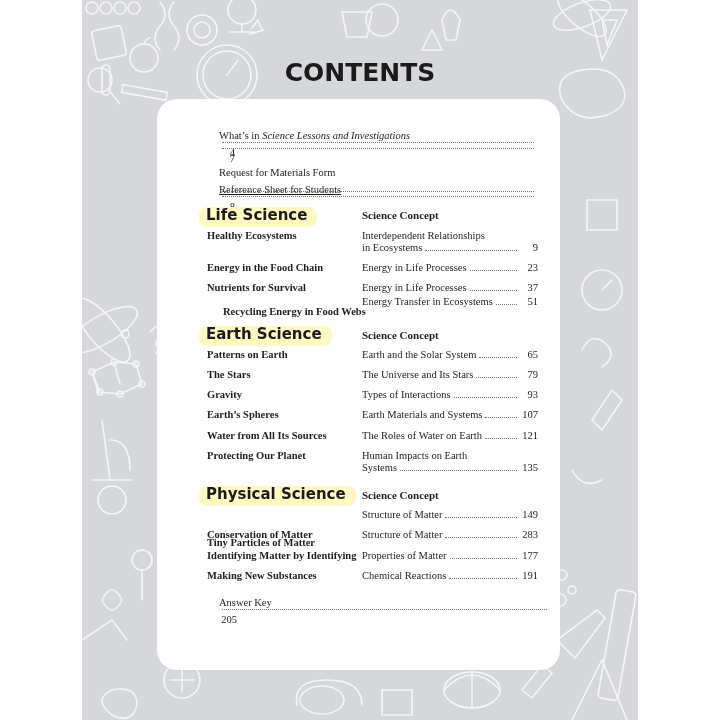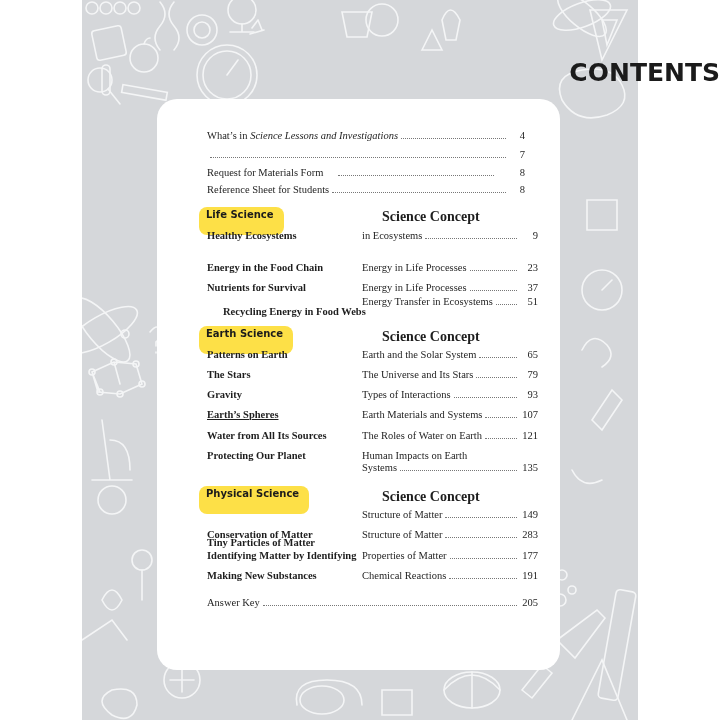--- a/index.html
+++ b/index.html
@@ -6,7 +6,7 @@
   body { width:720px; height:720px; background:#ffffff; position:relative; overflow:hidden; font-family:"Liberation Serif", serif; }
   .page { position:absolute; left:82px; top:0; width:556px; height:720px; background:#d5d7da; overflow:hidden; }
   .doodles { position:absolute; left:0; top:0; width:556px; height:720px; }
-  .title { position:absolute; left:0; top:58px; width:720px; text-align:right; font-family:"DejaVu Sans", sans-serif; font-weight:bold; font-size:25px; letter-spacing:0px; color:#1b1b1b; }
+  .title { position:absolute; left:0; top:58px; width:720px; text-align:center; font-family:"DejaVu Sans", sans-serif; font-weight:bold; font-size:25px; letter-spacing:0px; color:#1b1b1b; }
   .box { position:absolute; left:157px; top:99px; width:403px; height:571px; background:#ffffff; border-radius:20px; }
   .row { position:absolute; font-size:10.5px; color:#1e1e1e; line-height:13px; }
   .intro { left:207px; width:318px; display:flex; }

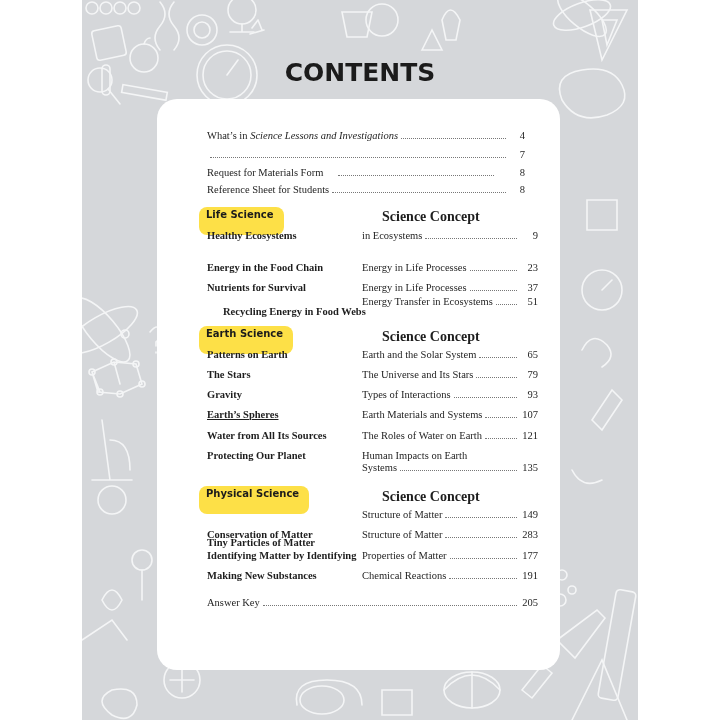--- a/index.html
+++ b/index.html
@@ -9,7 +9,7 @@
   .title { position:absolute; left:0; top:58px; width:720px; text-align:center; font-family:"DejaVu Sans", sans-serif; font-weight:bold; font-size:25px; letter-spacing:0px; color:#1b1b1b; }
   .box { position:absolute; left:157px; top:99px; width:403px; height:571px; background:#ffffff; border-radius:20px; }
   .row { position:absolute; font-size:10.5px; color:#1e1e1e; line-height:13px; }
-  .intro { left:207px; width:318px; display:flex; }
+  .intro { left:219px; width:318px; display:flex;flex-direction:column; }
   .intro .lbl { white-space:nowrap; }
   .intro .lbl i { font-style:italic; }
   .dots { flex:1; border-bottom:1px dotted #777; margin:0 3px 3px 3px; }

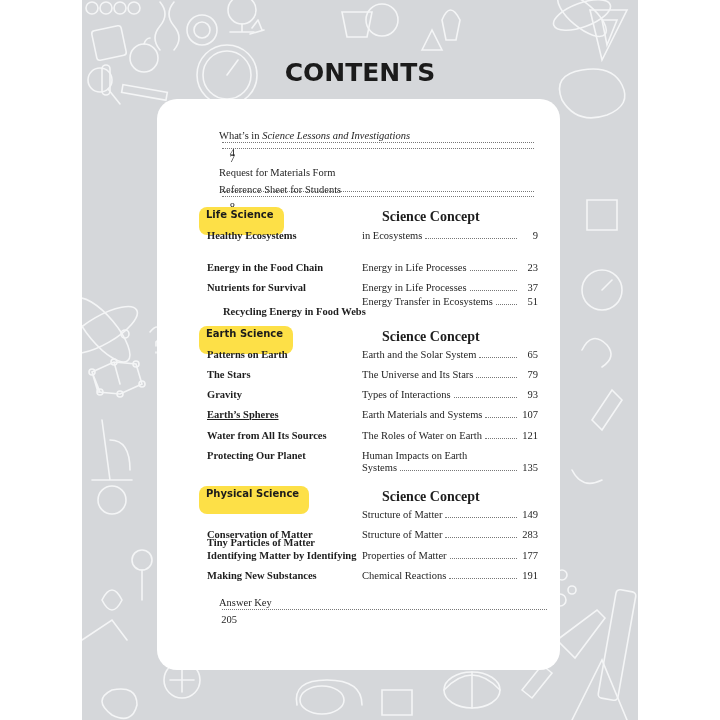--- a/index.html
+++ b/index.html
@@ -139,7 +139,7 @@
   <span class="dots"></span>
   <span class="pg">8</span>
 </div>
-<div class="row intro" style="top:183px;">
+<div class="row intro" style="top:183px;text-decoration:underline;">
   <span class="lbl">Reference Sheet for Students</span>
   <span class="dots"></span>
   <span class="pg">8</span>

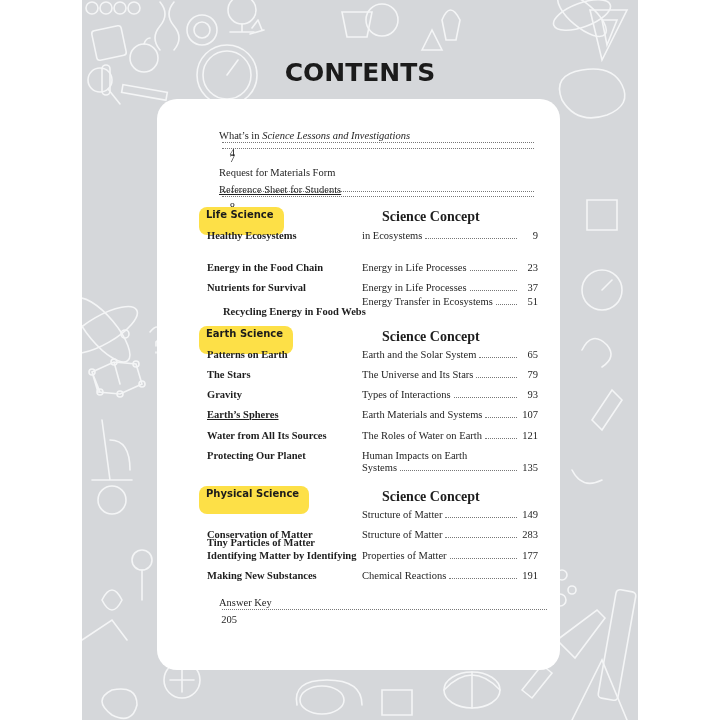--- a/index.html
+++ b/index.html
@@ -14,7 +14,7 @@
   .intro .lbl i { font-style:italic; }
   .dots { flex:1; border-bottom:1px dotted #777; margin:0 3px 3px 3px; }
   .pg { width:16px; text-align:right; }
-  .sec-pill { position:absolute; left:199px; height:16px; padding:0 10px 12px 7px; background:#fde047; border-radius:8px; font-family:"DejaVu Sans", sans-serif; font-size:10px; font-weight:bold; color:#1b1b1b; line-height:16px; }
+  .sec-pill { position:absolute; left:199px; height:16px; padding:0 10px 4px 7px; background:#fef9c3; border-radius:8px; font-family:"DejaVu Sans", sans-serif; font-size:15px; font-weight:bold; color:#1b1b1b; line-height:16px; }
   .sc-head { position:absolute; left:382px; font-size:14px; font-weight:bold; color:#1e1e1e; }
   .lesson { position:absolute; left:207px; font-size:10.5px; font-weight:bold; color:#1e1e1e; white-space:nowrap; }
   .concept { position:absolute; left:362px; width:176px; font-size:10.5px; color:#1e1e1e; line-height:12px; }

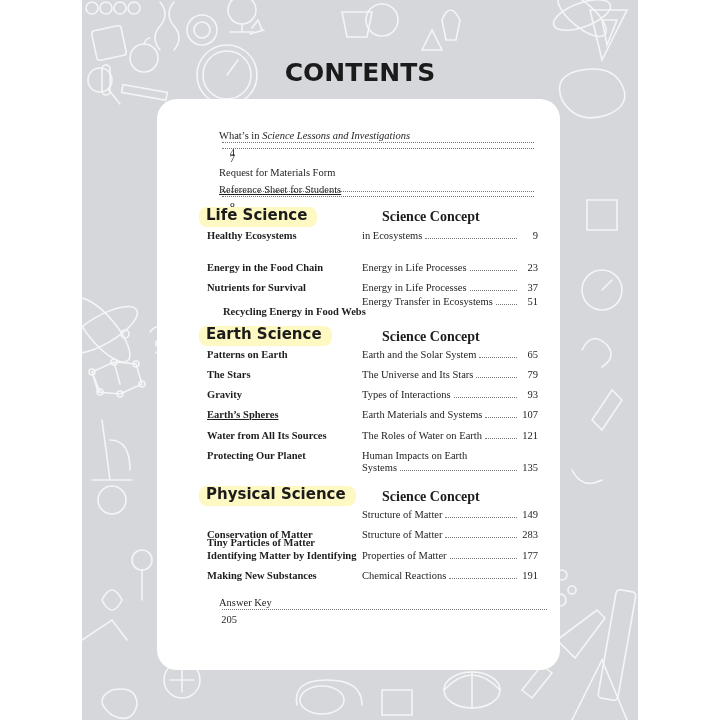--- a/index.html
+++ b/index.html
@@ -15,7 +15,7 @@
   .dots { flex:1; border-bottom:1px dotted #777; margin:0 3px 3px 3px; }
   .pg { width:16px; text-align:right; }
   .sec-pill { position:absolute; left:199px; height:16px; padding:0 10px 4px 7px; background:#fef9c3; border-radius:8px; font-family:"DejaVu Sans", sans-serif; font-size:15px; font-weight:bold; color:#1b1b1b; line-height:16px; }
-  .sc-head { position:absolute; left:382px; font-size:14px; font-weight:bold; color:#1e1e1e; }
+  .sc-head { position:absolute; left:362px; font-size:11px; font-weight:bold; color:#1e1e1e; }
   .lesson { position:absolute; left:207px; font-size:10.5px; font-weight:bold; color:#1e1e1e; white-space:nowrap; }
   .concept { position:absolute; left:362px; width:176px; font-size:10.5px; color:#1e1e1e; line-height:12px; }
   .concept .line { display:flex; }

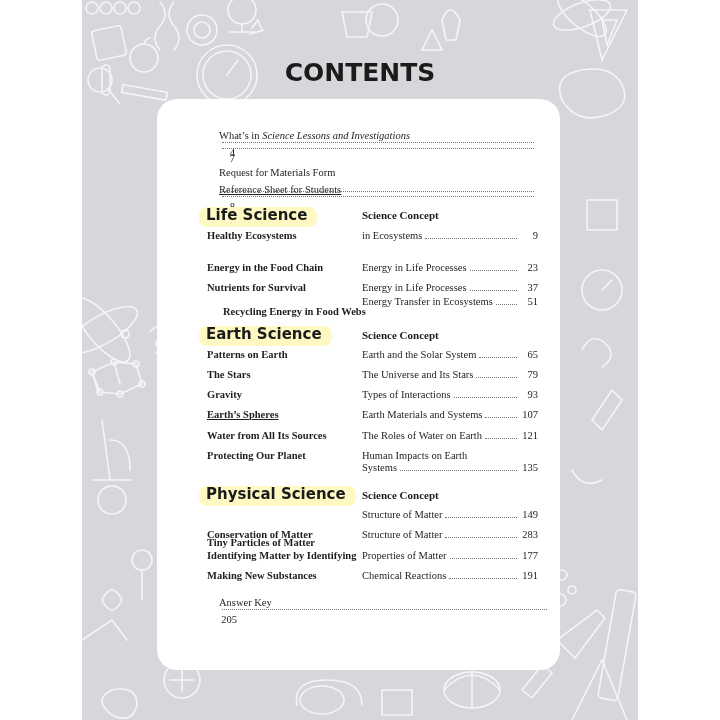--- a/index.html
+++ b/index.html
@@ -150,6 +150,7 @@
 
 <div class="lesson" style="top:230px;">Healthy Ecosystems</div>
 <div class="concept" style="top:230px;">
+  <div>Interdependent Relationships</div>
   <div class="line">
       <span class="t">in Ecosystems</span>
       <span class="dots"></span>

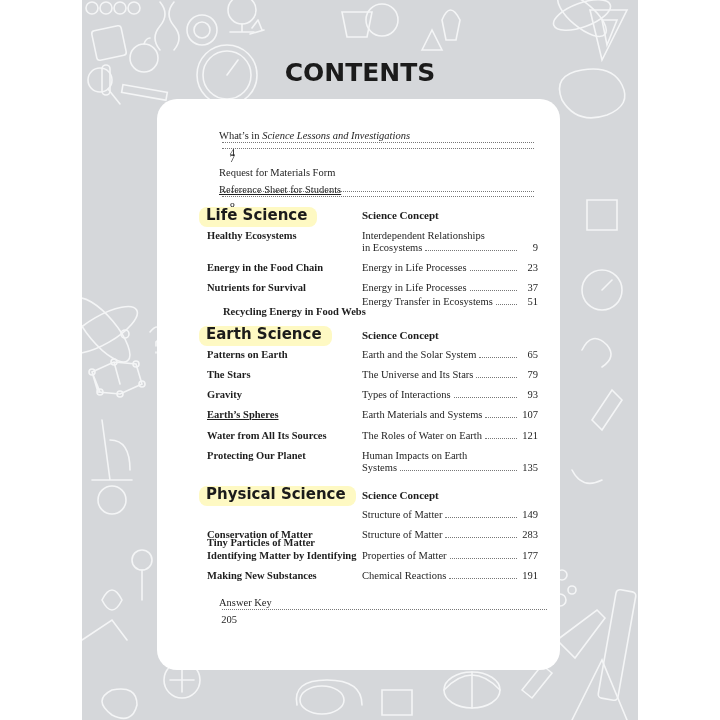--- a/index.html
+++ b/index.html
@@ -215,7 +215,7 @@
     </div>
 </div>
 
-<div class="lesson" style="top:409px;text-decoration:underline;">Earth’s Spheres</div>
+<div class="lesson" style="top:409px;">Earth’s Spheres</div>
 <div class="concept" style="top:409px;">
   <div class="line">
       <span class="t">Earth Materials and Systems</span>

